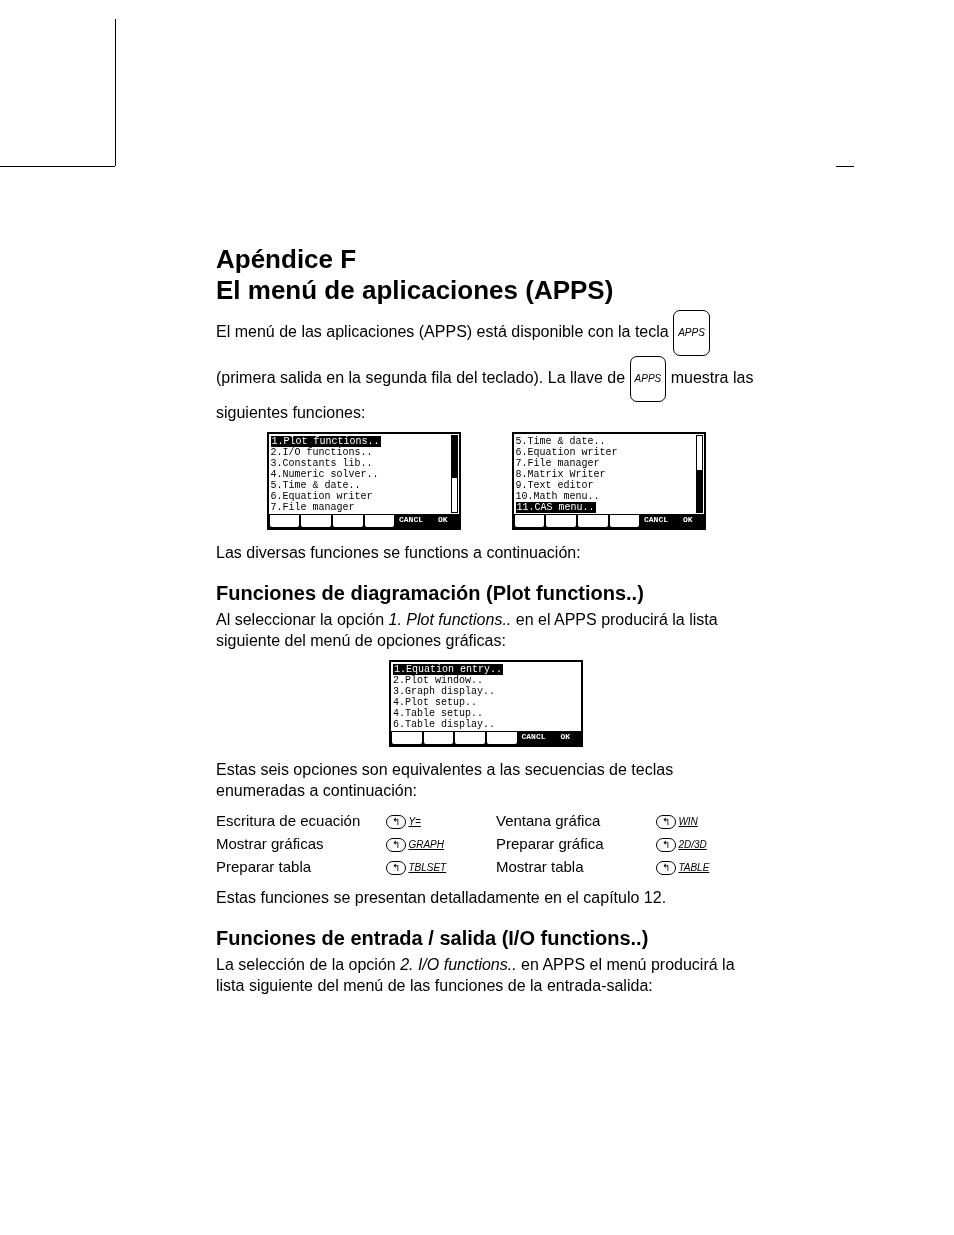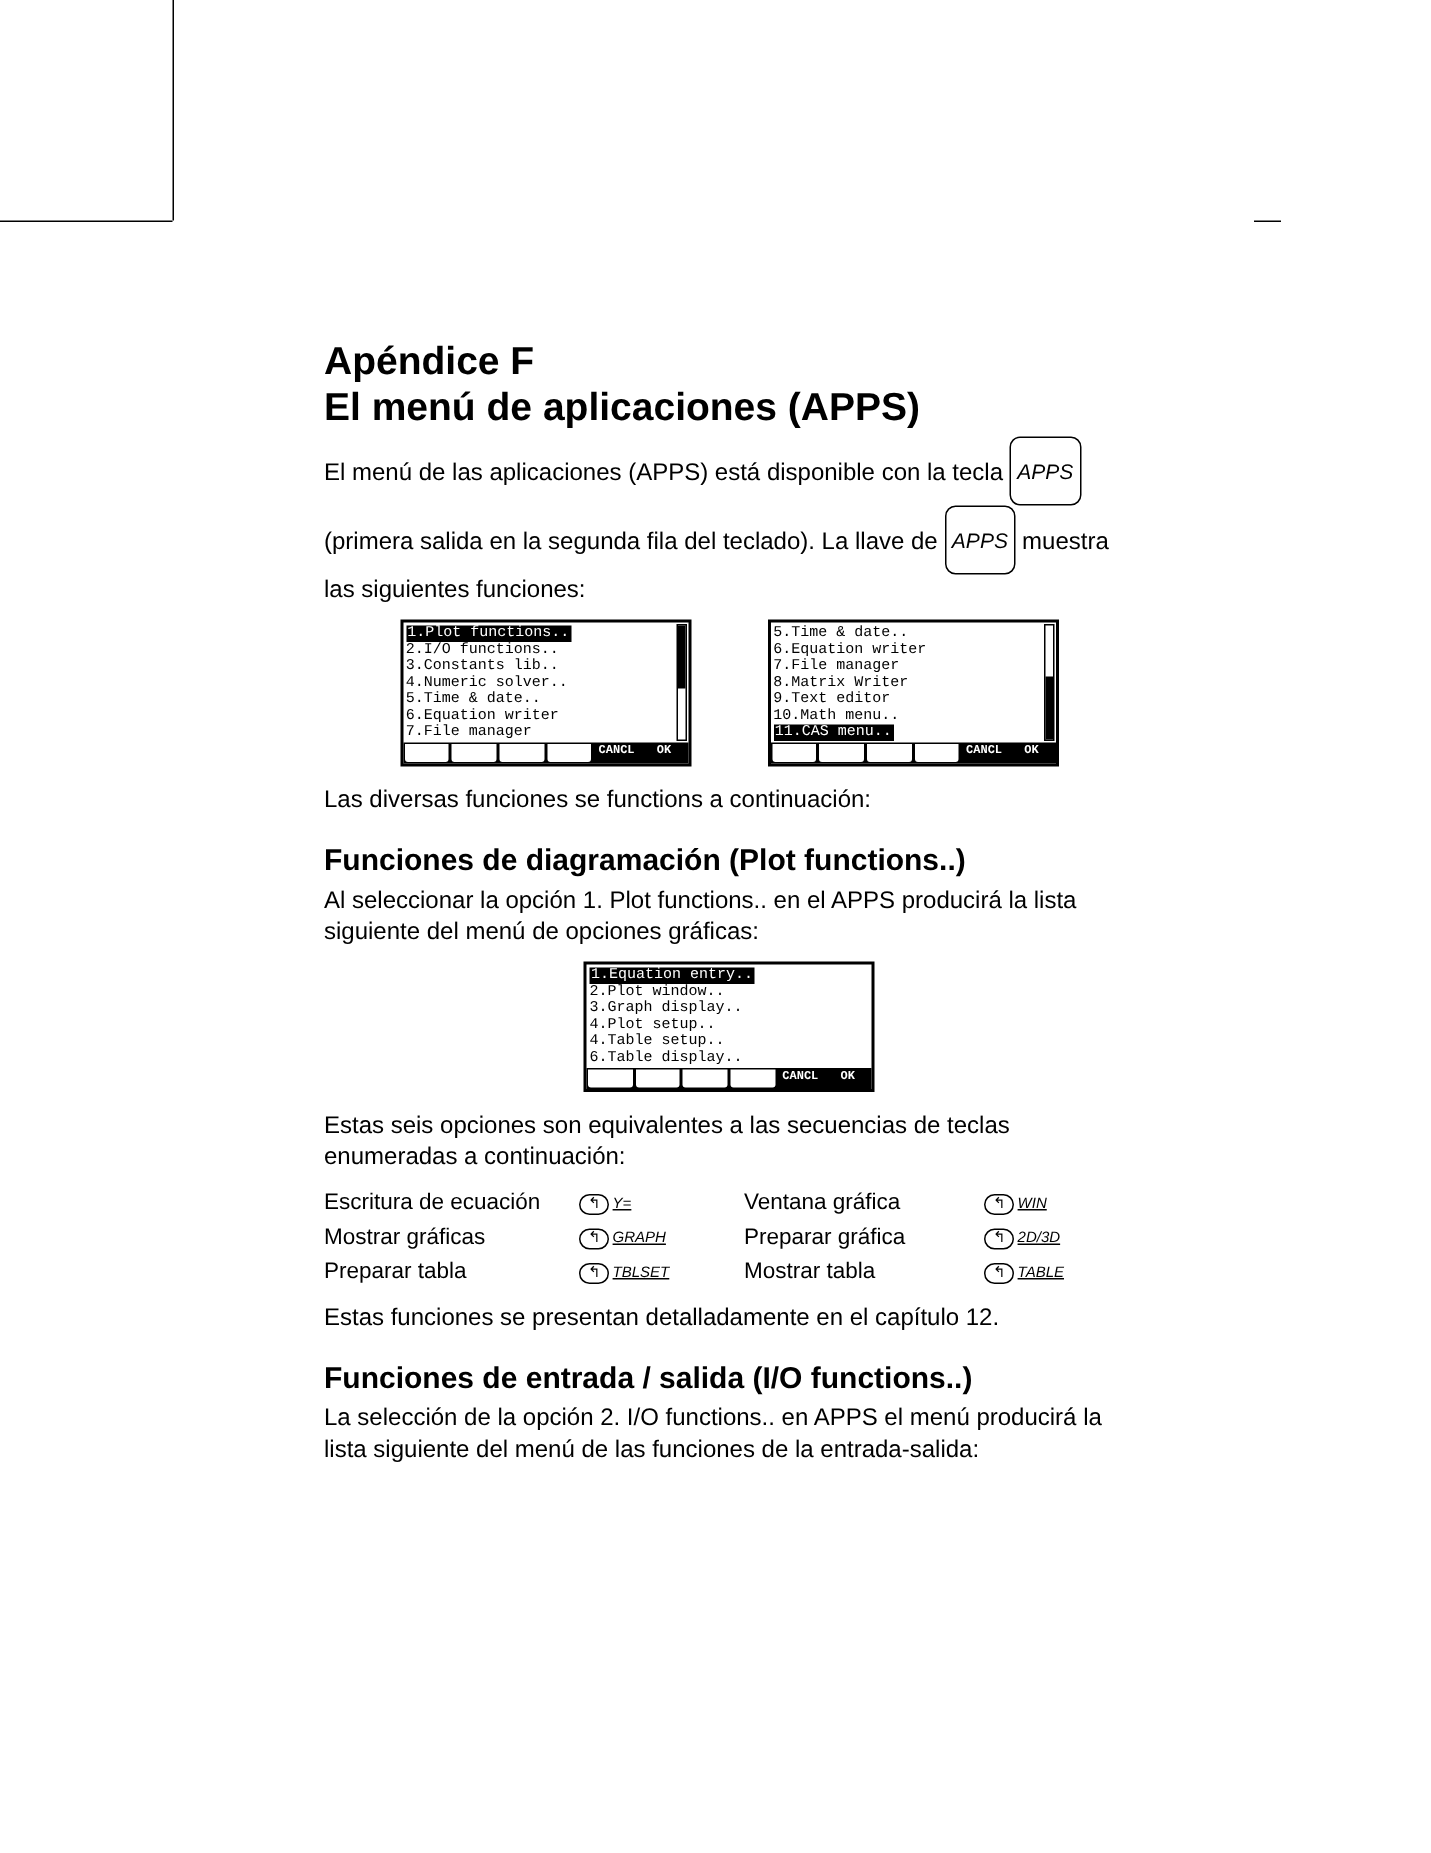--- a/index.html
+++ b/index.html
@@ -16,6 +16,7 @@
     height: 1023px;
     position: relative;
     box-sizing: border-box;
+    margin-top: 19px;
   }
   
   .crop-top-h {

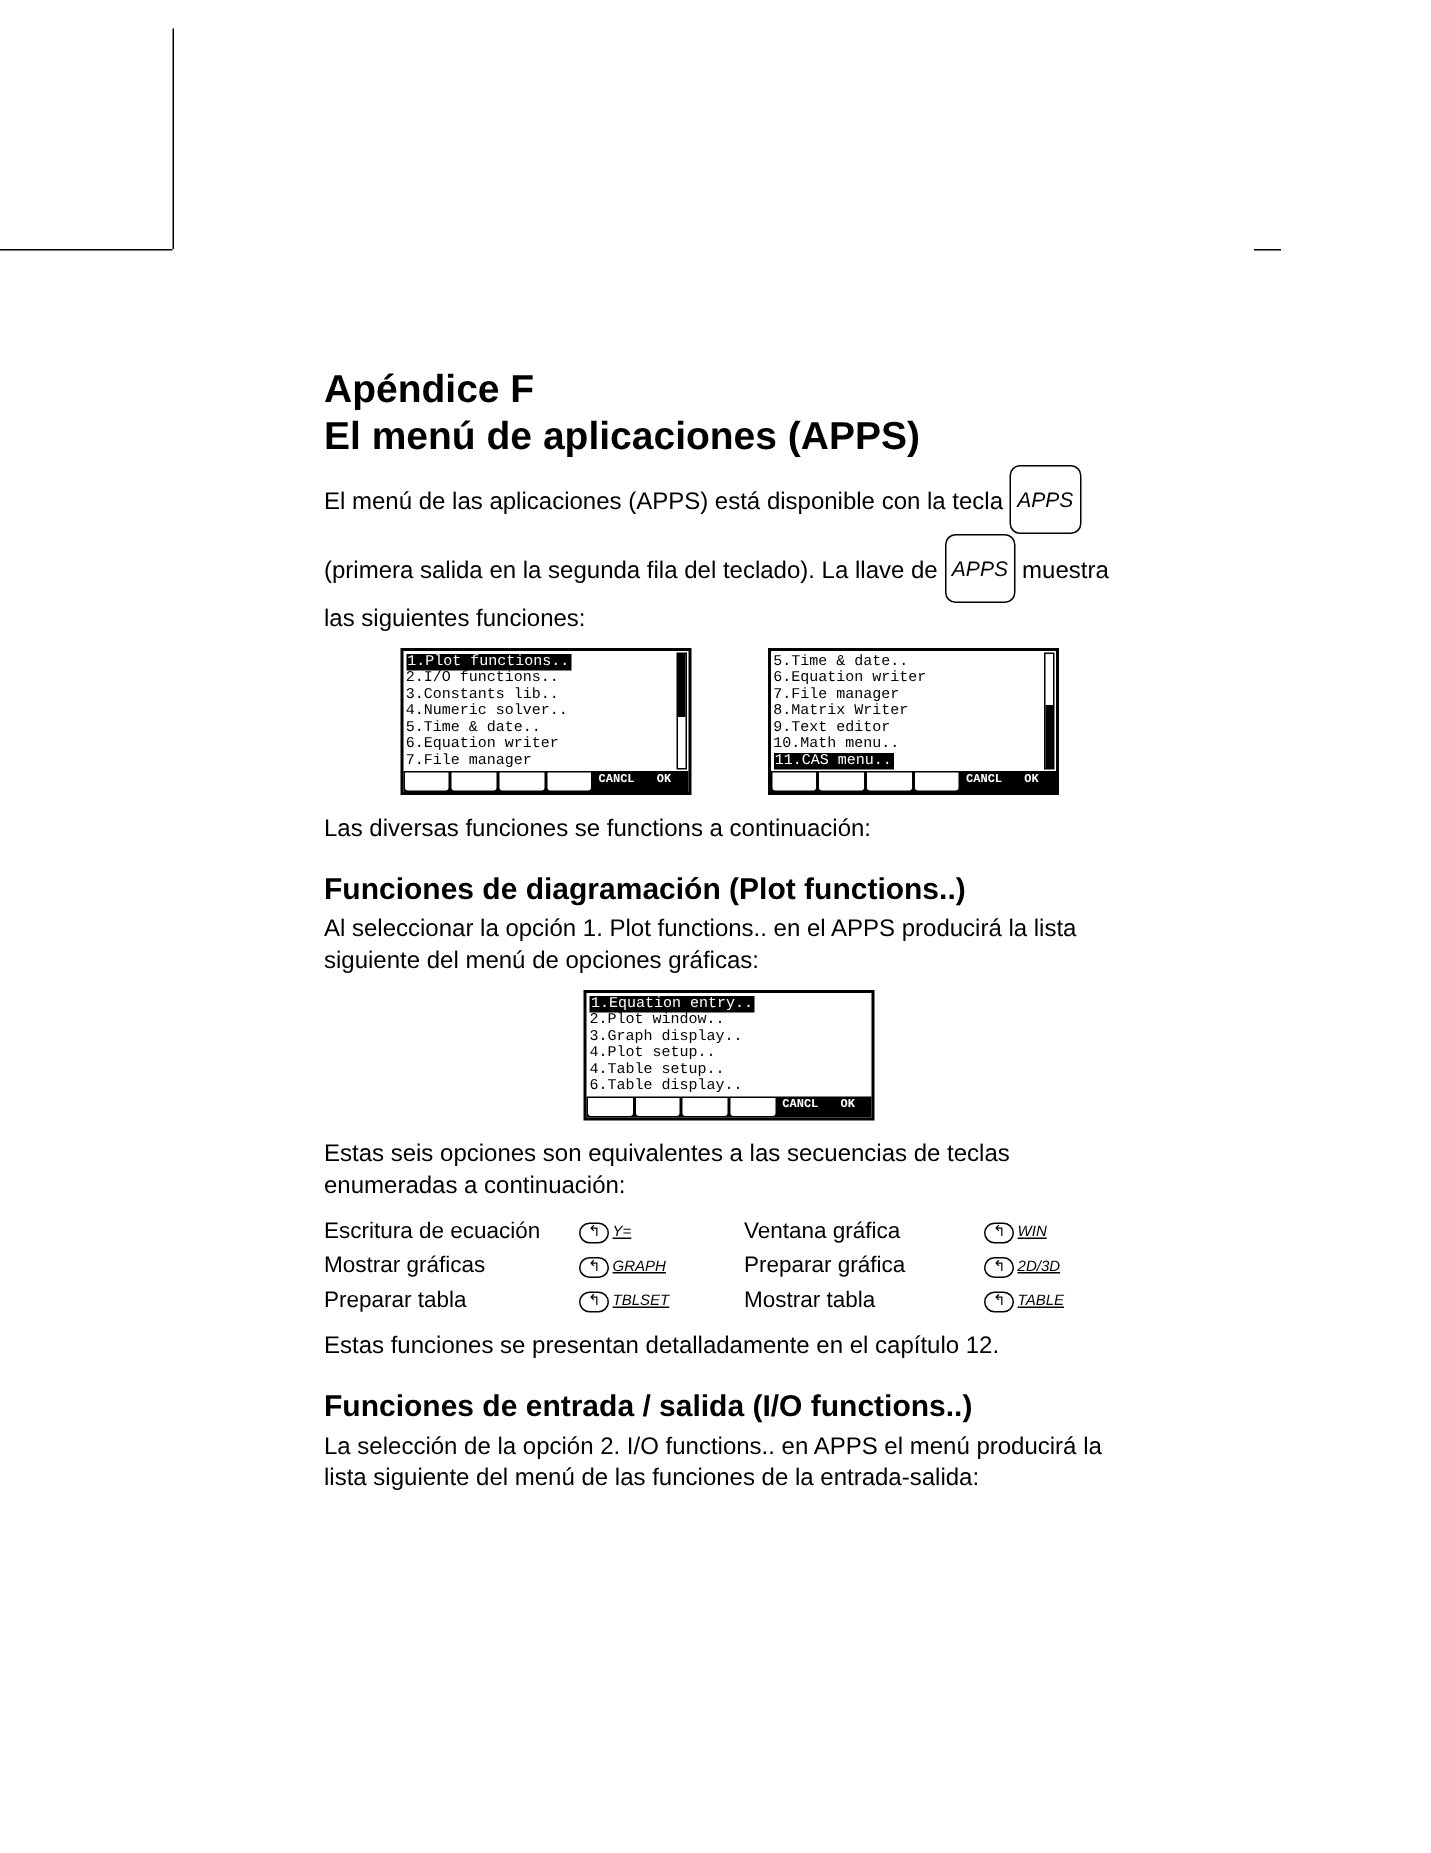--- a/index.html
+++ b/index.html
@@ -86,7 +86,7 @@
   }
   .key {
     display: inline-block;
-    font-size: 14px;
+    font-size: 10px;
     font-style: italic;
     border: 1px solid #000;
     border-radius: 7px;

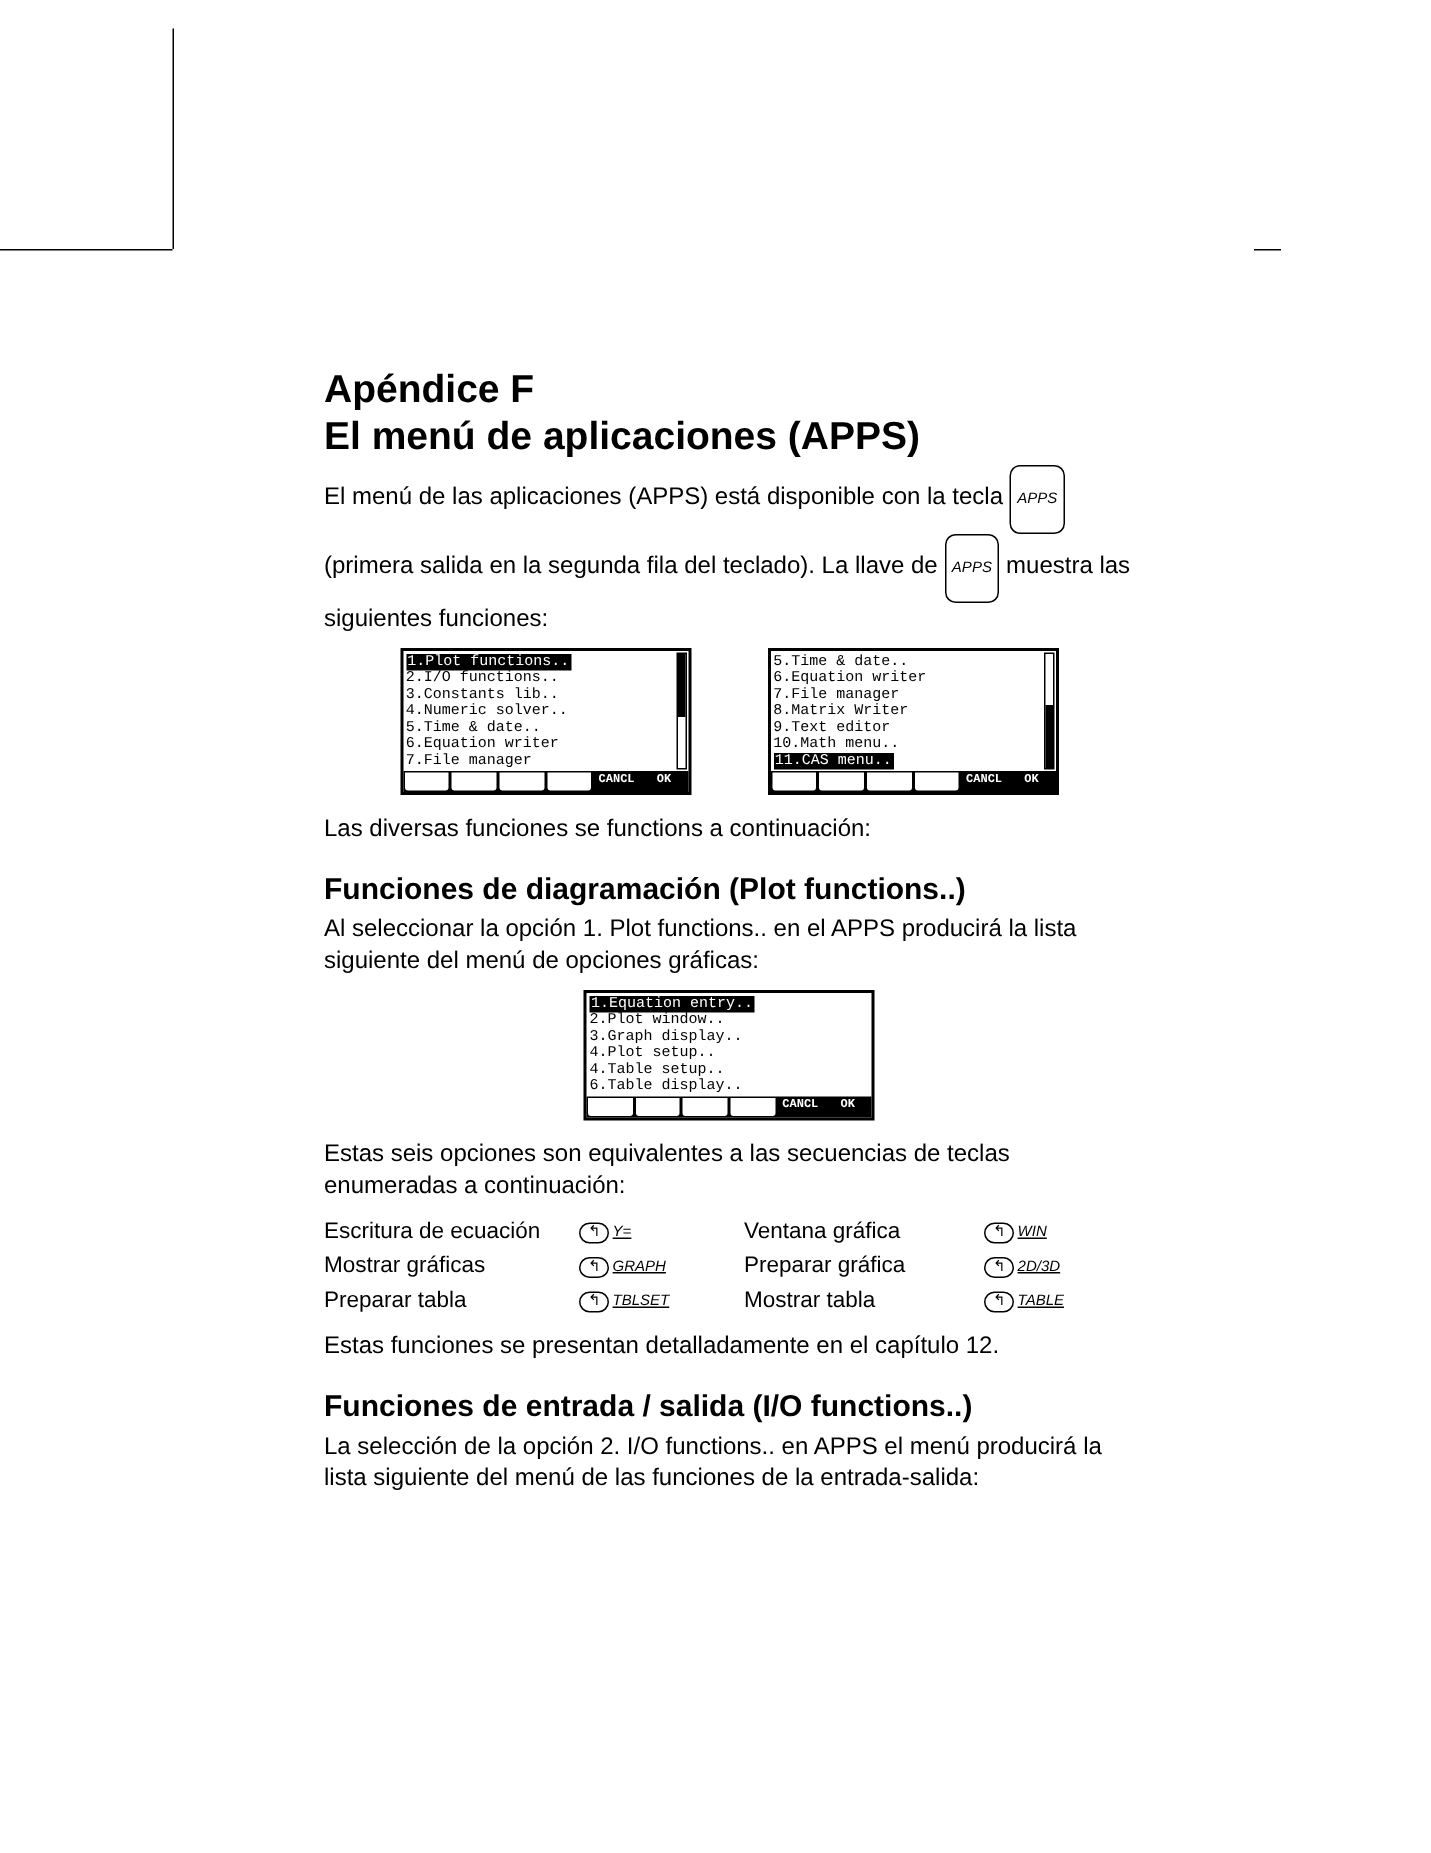--- a/index.html
+++ b/index.html
@@ -178,7 +178,7 @@
     font-size: 15px;
     margin: 10px 0 12px 0;
   }
-  .ital { }
+  .ital { font-style: italic; }
 </style>
 </head>
 <body>

